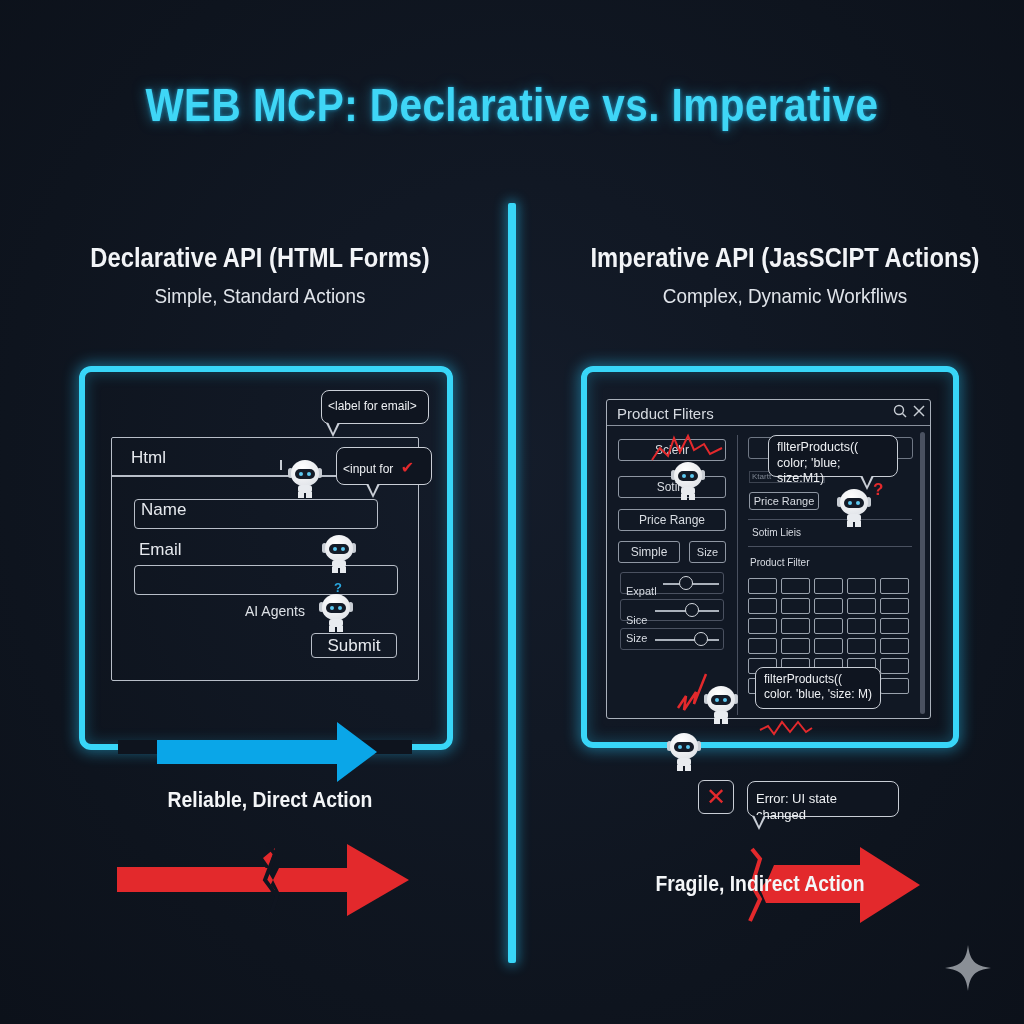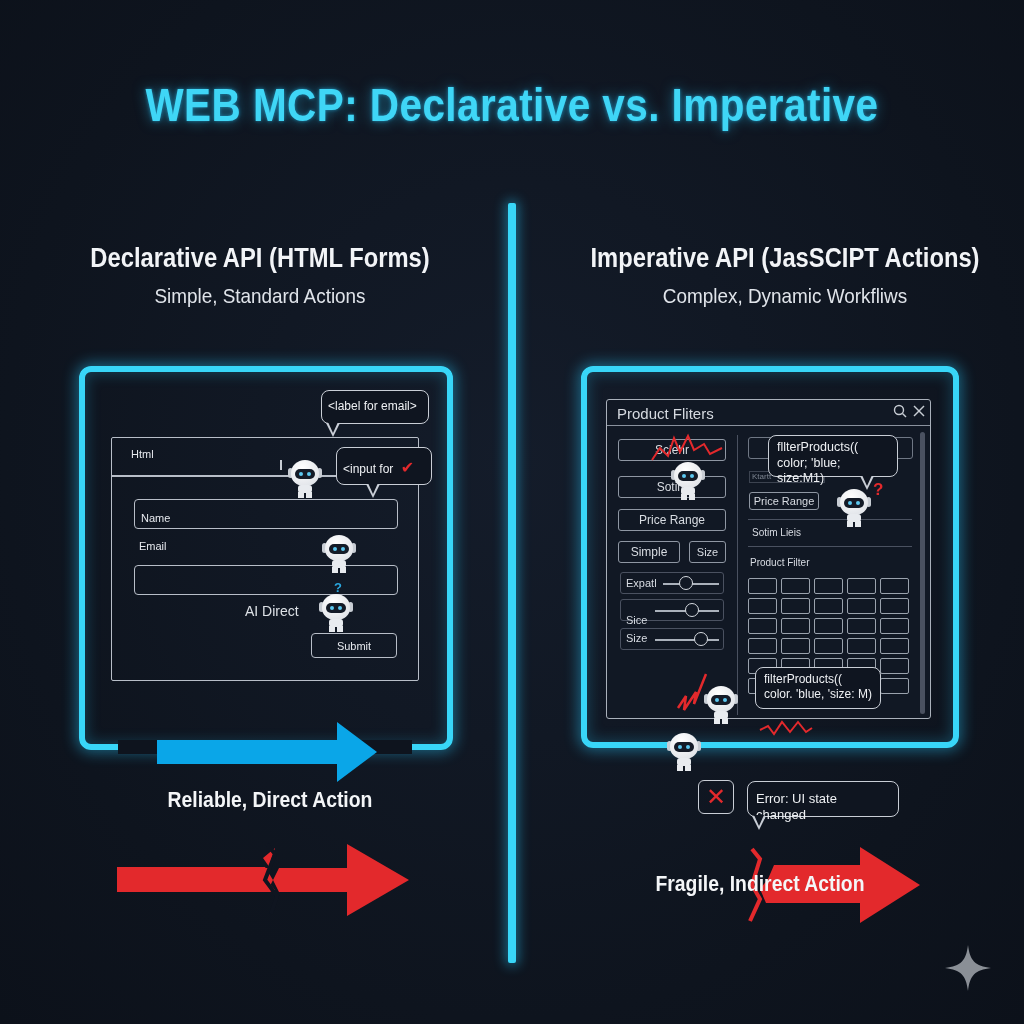--- a/index.html
+++ b/index.html
@@ -41,7 +41,7 @@
   .frame-gap { background: #0e141e; }
 
   .outline { border: 1.5px solid #b8bec8; border-radius: 4px; }
-  .field-text { font-size: 11px; color: #e6e9ee; text-align: center; }
+  .field-text { font-size: 17px; color: #e6e9ee; text-align: center; }
   .small-text { font-size: 11px; color: #d8dce3; }
 
   .bubble {

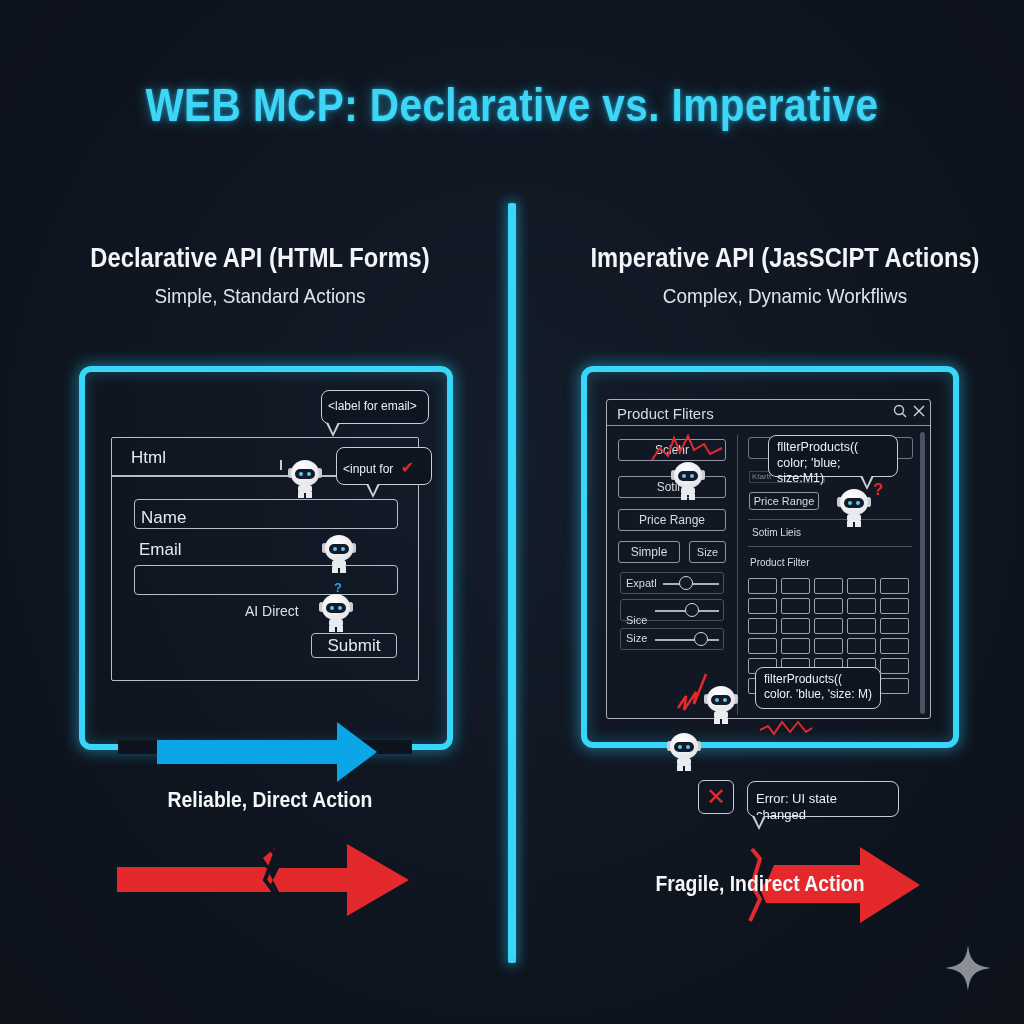--- a/index.html
+++ b/index.html
@@ -108,7 +108,7 @@
 <div class="abs" style="left:112px; top:475px; width:306px; height:1.5px; background:#b8bec8;"></div>
 <div class="abs field-text" style="left:131px; top:448px;">Html</div>
 
-<div class="abs outline" style="left:134px; top:499px; width:264px; height:30px; padding:8px 6px;">
+<div class="abs outline" style="left:134px; top:499px; width:244px; height:30px; padding:0 6px;">
   <span class="field-text">Name</span>
 </div>
 <div class="abs field-text" style="left:139px; top:540px;">Email</div>

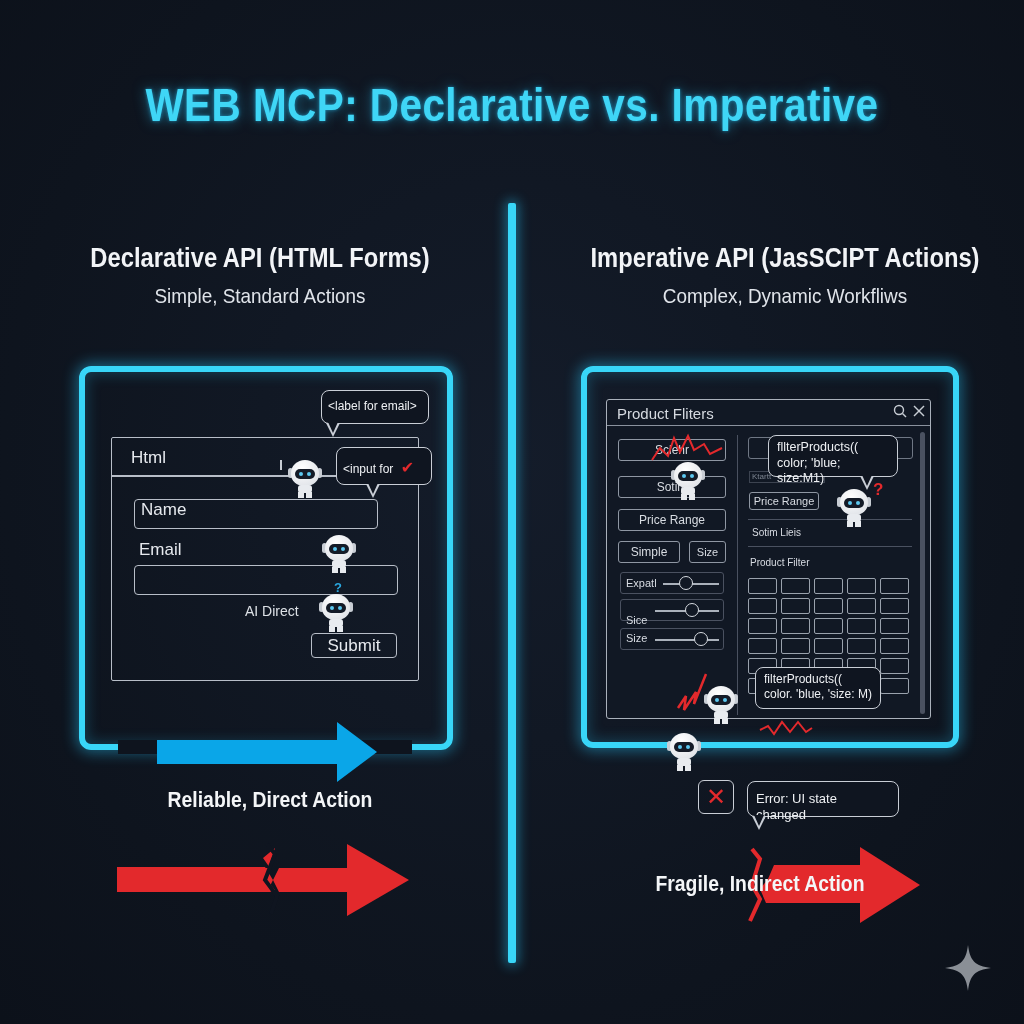--- a/index.html
+++ b/index.html
@@ -204,7 +204,7 @@
 <div class="btn-outline" style="left:689px; top:541px; width:37px; height:22px; font-size:11px;">Size</div>
 
 <div class="slider-row" style="left:620px; top:572px; width:104px;">
-  <span class="abs small-text" style="left:5px; top:4px;">Expatl</span>
+  <span class="abs small-text" style="left:5px; top:12px;">Expatl</span>
   <div class="slider-track" style="left:42px; width:56px;"></div>
   <div class="slider-knob" style="left:58px;"></div>
 </div>

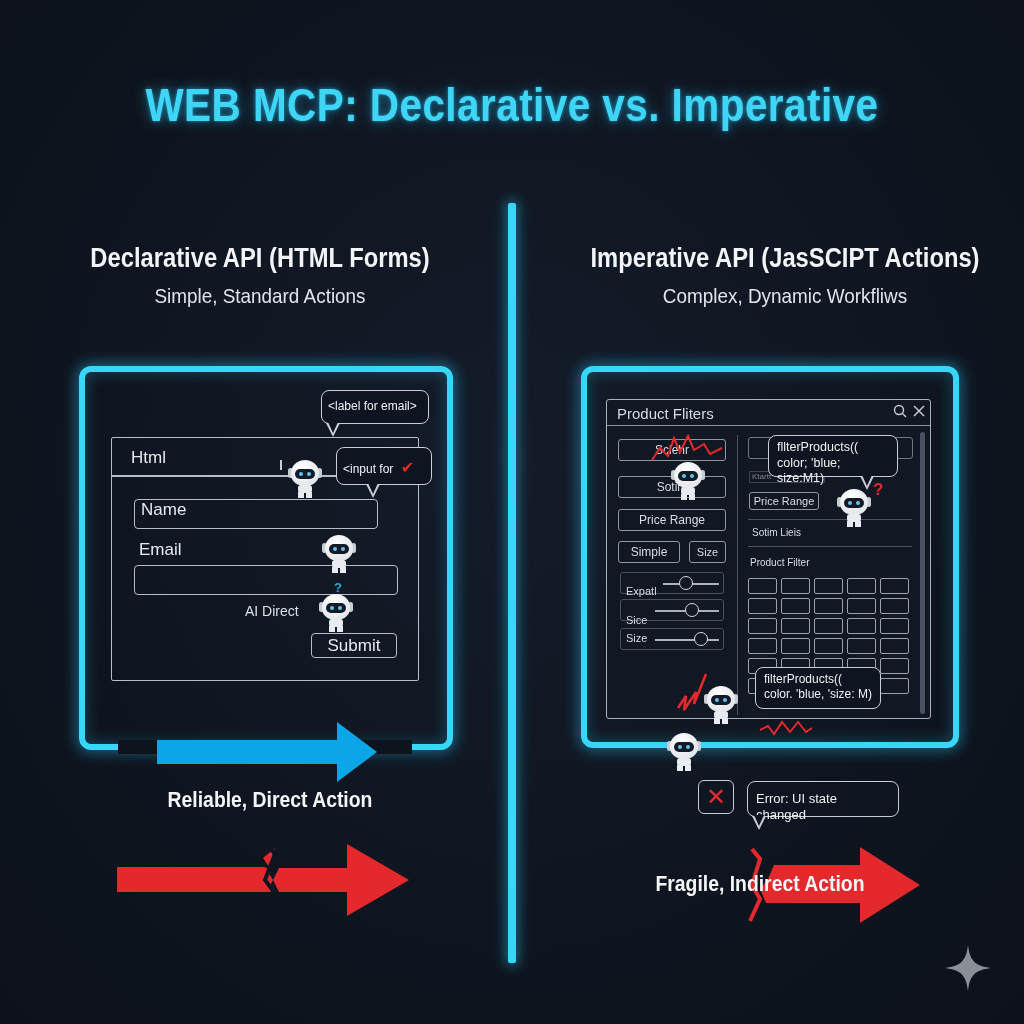--- a/index.html
+++ b/index.html
@@ -115,7 +115,7 @@
 <div class="abs outline" style="left:134px; top:565px; width:264px; height:30px;">
   <span class="field-text"></span>
 </div>
-<div class="abs" style="left:245px; top:603px; font-size:14px; color:#dde1e6;">AI Direct</div>
+<div class="abs" style="left:245px; top:603px; font-size:14px; color:#dde1e6;">AI Agents</div>
 <div class="abs outline" style="left:311px; top:633px; width:86px; height:25px; display:flex; align-items:center; justify-content:center;">
   <span class="field-text">Submit</span>
 </div>

